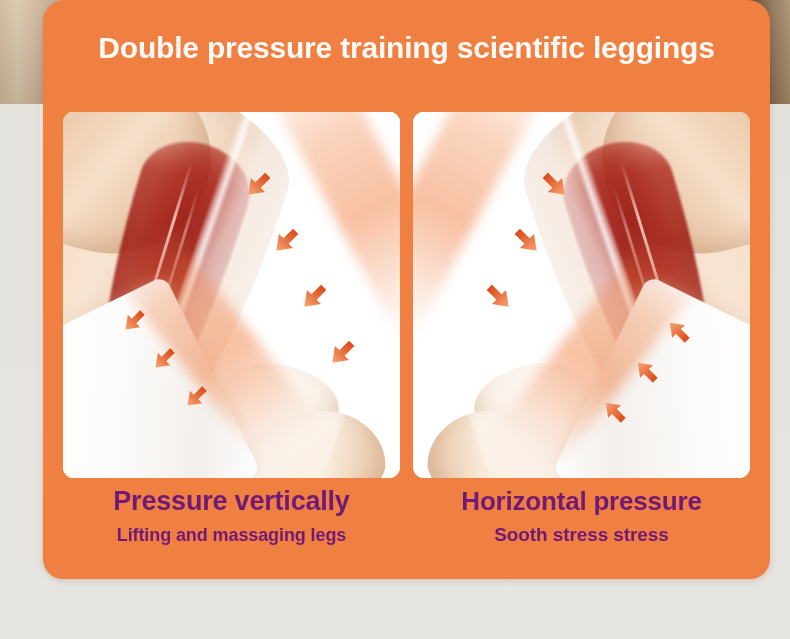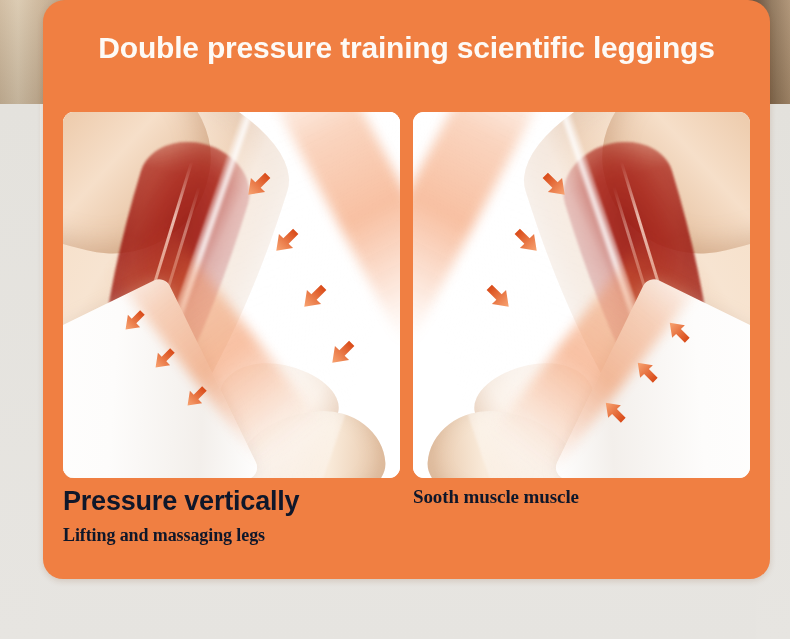--- a/index.html
+++ b/index.html
@@ -324,7 +324,8 @@
   }
   .caption {
     width: 337px;
-    color: #0f172a;
+    text-align: center;
+    color: #701a75;
   }
   .caption .cap-main {
     font-size: 26px;

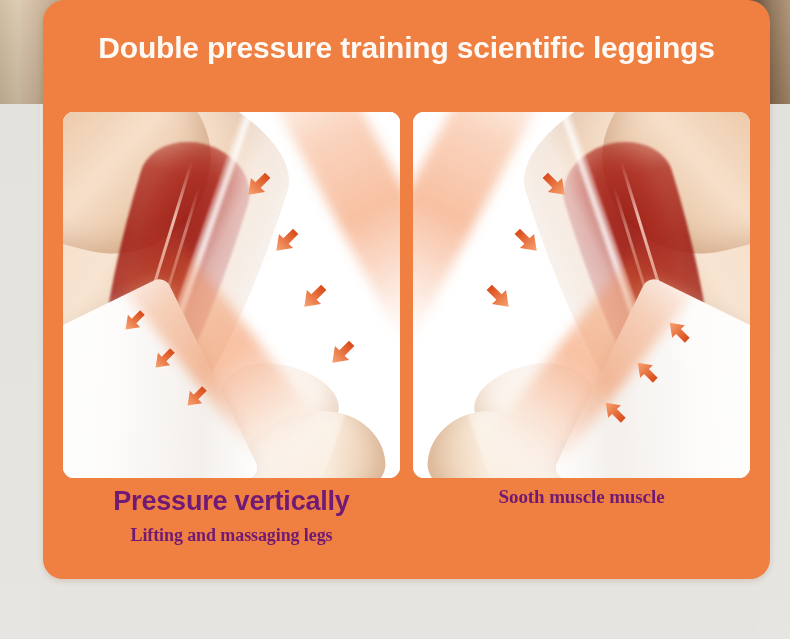--- a/index.html
+++ b/index.html
@@ -487,6 +487,7 @@
         <div class="cap-sub">Lifting and massaging legs</div>
       </div>
       <div class="caption right">
+        <div class="cap-main">Horizontal pressure</div>
         <div class="cap-sub">Sooth muscle muscle</div>
       </div>
     </div>

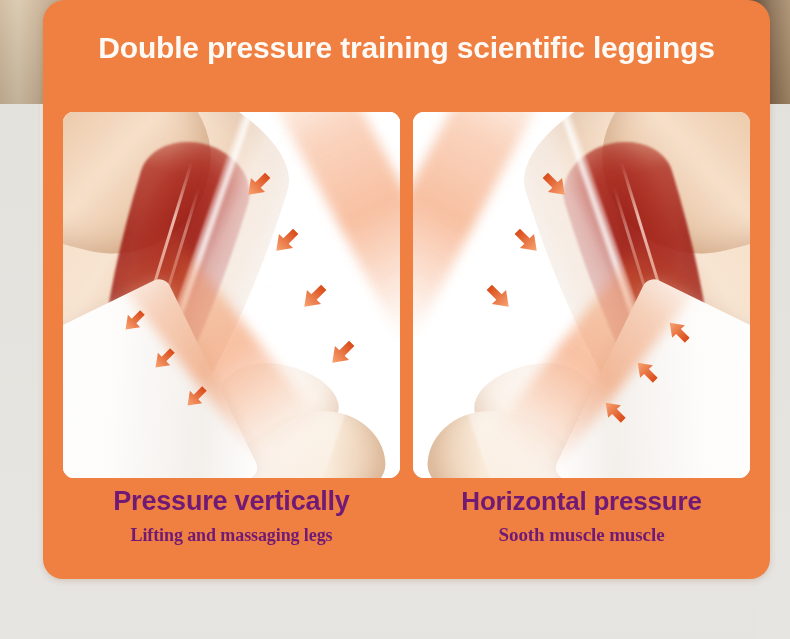--- a/index.html
+++ b/index.html
@@ -340,7 +340,6 @@
     line-height: 30px;
     letter-spacing: -0.1px;
     white-space: nowrap;
-    font-family: Liberation Serif, serif;
   }
   .caption.left .cap-main { font-size: 27px; }
   .caption.left .cap-sub  { font-size: 18px; }

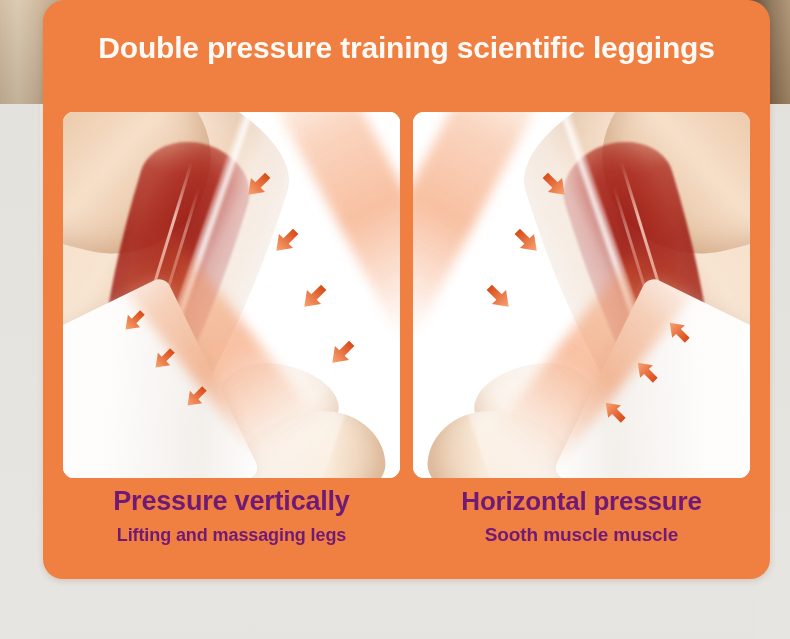--- a/index.html
+++ b/index.html
@@ -487,7 +487,7 @@
       </div>
       <div class="caption right">
         <div class="cap-main">Horizontal pressure</div>
-        <div class="cap-sub">Sooth muscle muscle</div>
+        <div class="cap-sub">Sooth stress stress</div>
       </div>
     </div>
 

